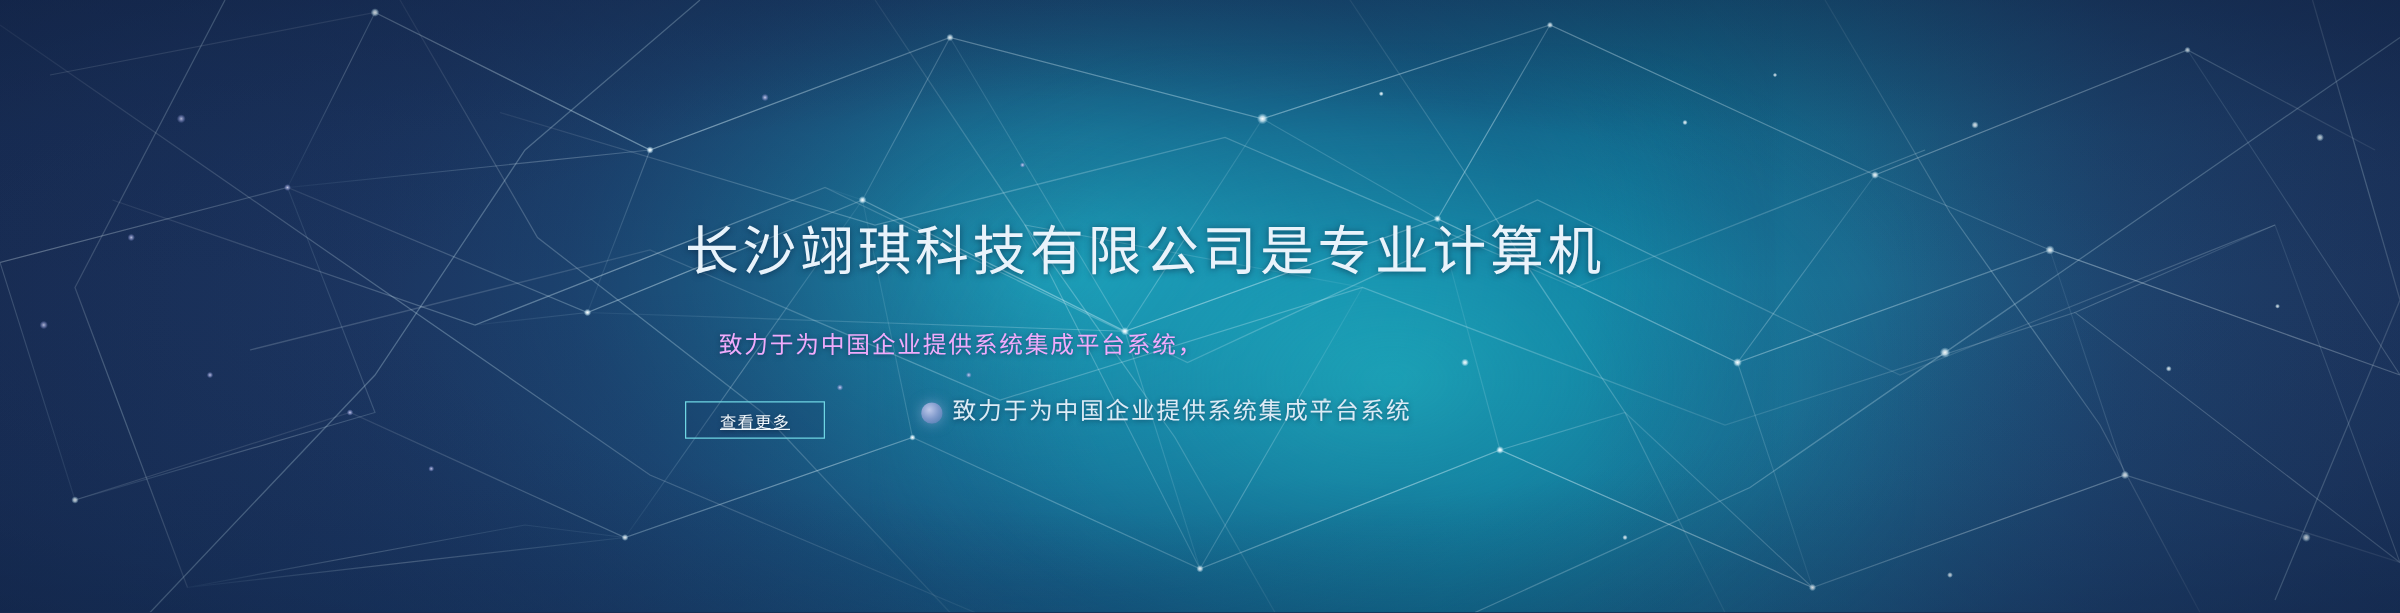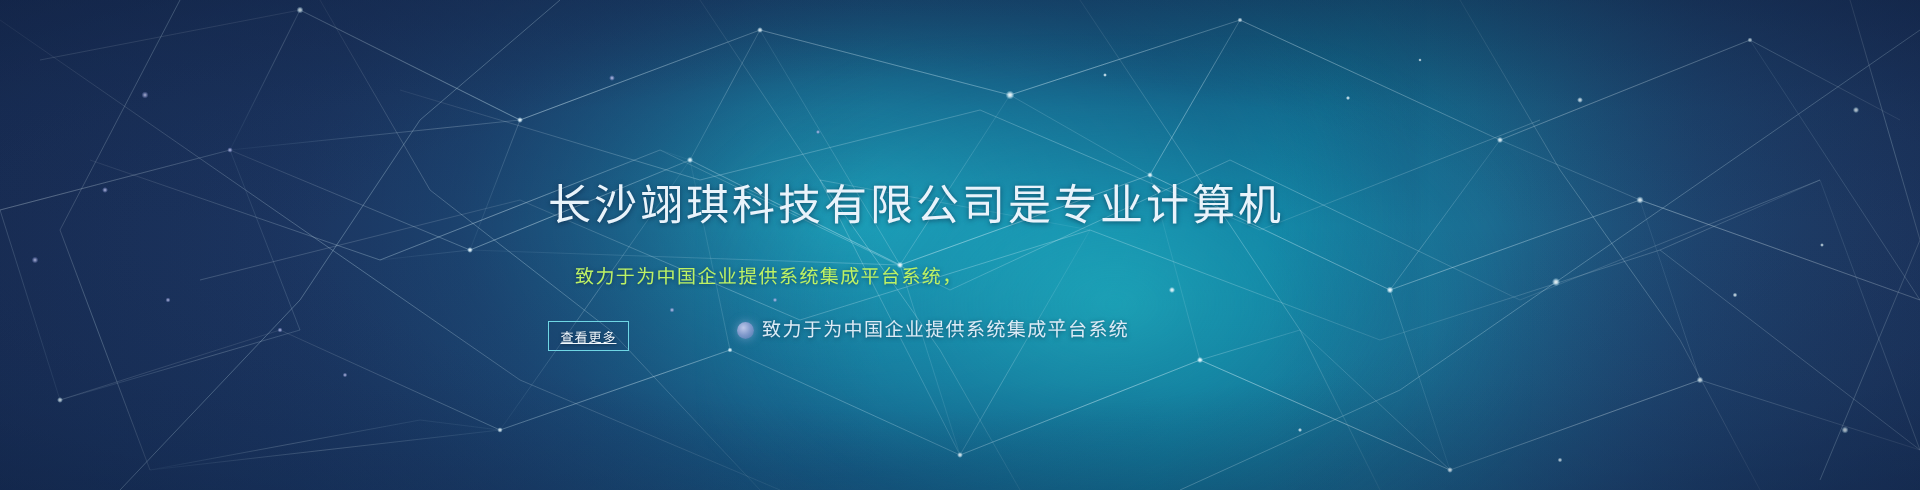--- a/index.html
+++ b/index.html
@@ -134,7 +134,7 @@
     text-shadow: 0 1px 5px rgba(8,24,50,0.55);
     white-space: nowrap;
   }
-  .headline .hl-line { display: block; }
+  .headline .hl-line { display: block; font-family: Liberation Mono, monospace; }
 
   .subtitle {
     position: absolute;

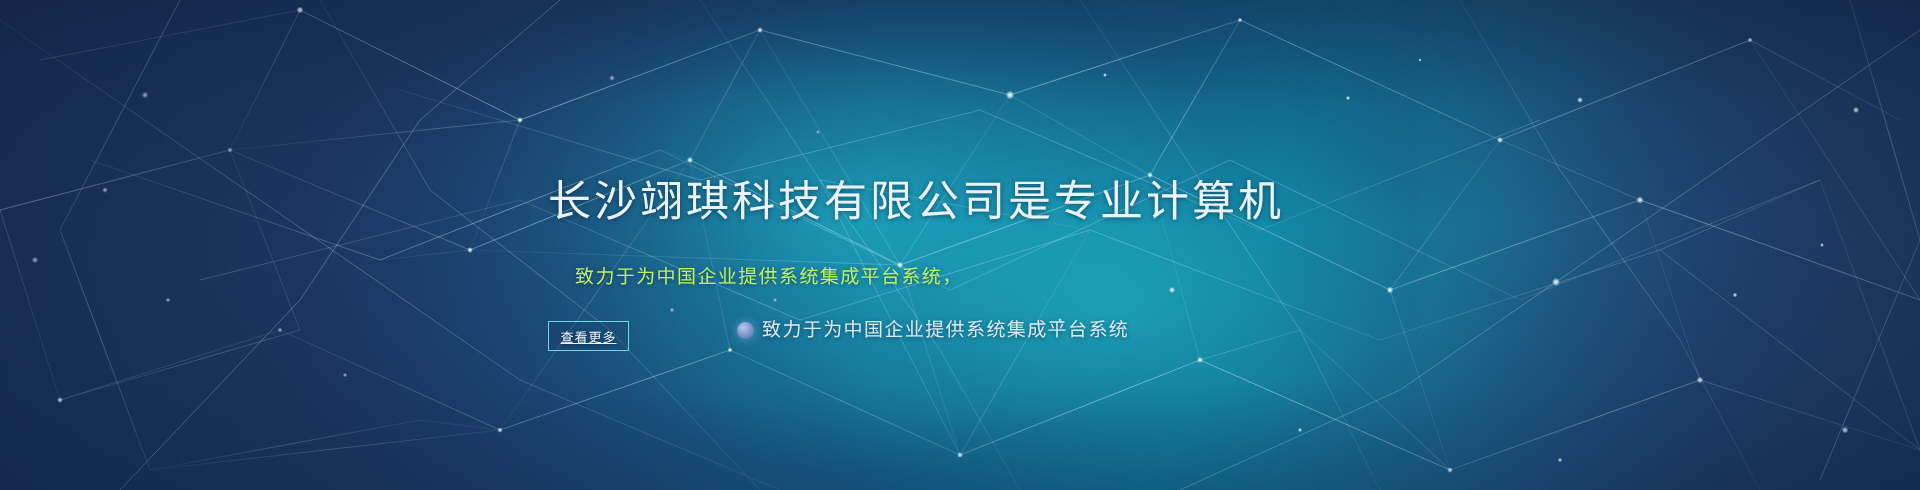--- a/index.html
+++ b/index.html
@@ -140,7 +140,7 @@
     position: absolute;
     left: 575px;
     top: 263px;
-    color: #bef264;
+    color: #f0abfc;
     font-size: 19px;
     letter-spacing: 1.4px;
     line-height: 28px;

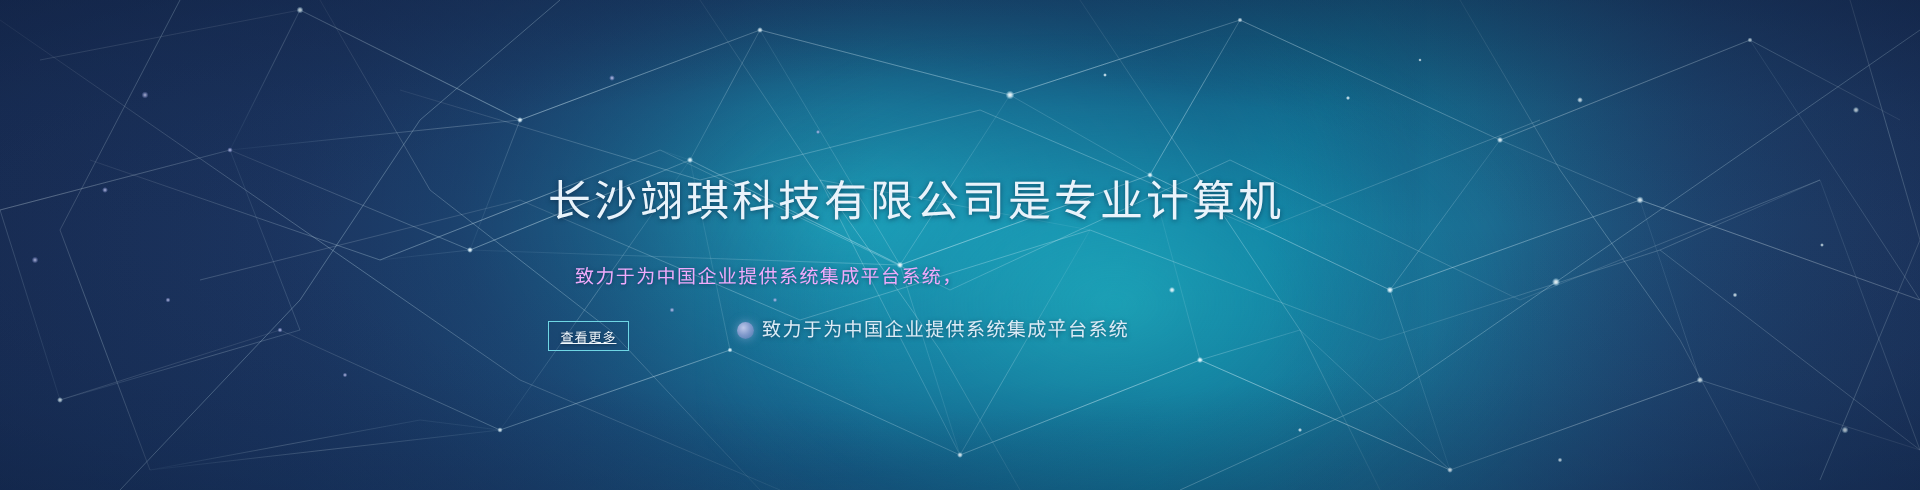--- a/index.html
+++ b/index.html
@@ -164,7 +164,7 @@
     position: absolute;
     left: 548px;
     top: 321px;
-    width: 81px;
+    width: 112px;
     height: 30px;
     box-sizing: border-box;
     border: 1px solid #6fd6e4;

